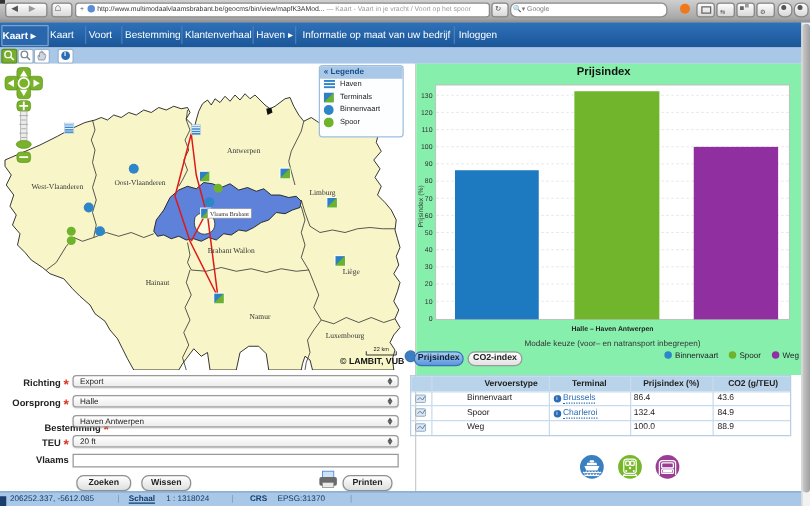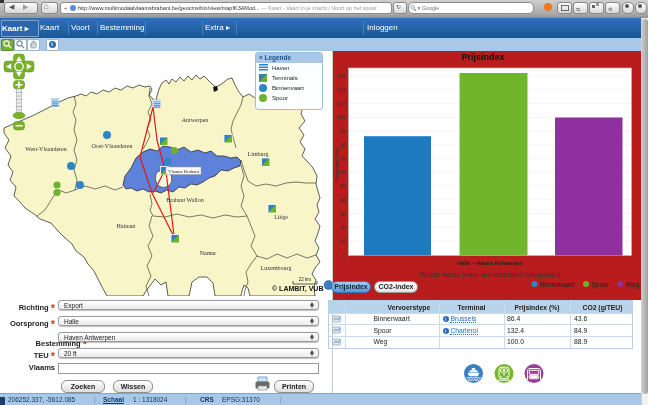--- a/index.html
+++ b/index.html
@@ -90,6 +90,7 @@
     <div class="sep" style="left:97px;"></div>
     <div class="item" style="left:100px;">Bestemming</div>
     <div class="sep" style="left:144.5px;"></div>
+    <div class="item" style="left:148px;">Klantenverhaal</div>
     <div class="sep" style="left:202px;"></div>
     <div class="item" style="left:205px;">Extra ▸</div>
     <div class="sep" style="left:235.5px;"></div>

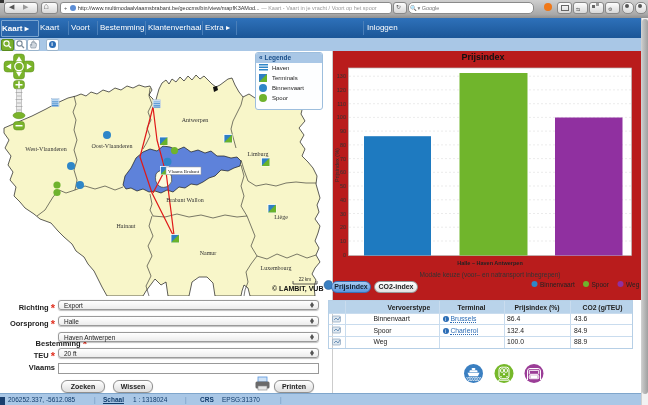--- a/index.html
+++ b/index.html
@@ -92,7 +92,7 @@
     <div class="sep" style="left:144.5px;"></div>
     <div class="item" style="left:148px;">Klantenverhaal</div>
     <div class="sep" style="left:202px;"></div>
-    <div class="item" style="left:205px;">Extra ▸</div>
+    <div class="item" style="left:205px;">Haven ▸</div>
     <div class="sep" style="left:235.5px;"></div>
     <div class="sep" style="left:363px;"></div>
     <div class="item" style="left:367px;">Inloggen</div>

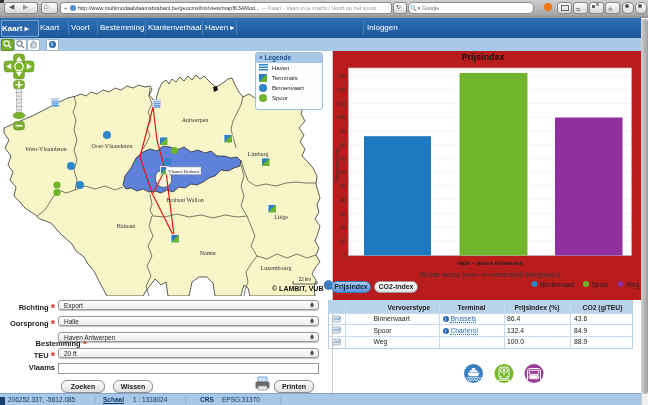--- a/index.html
+++ b/index.html
@@ -94,6 +94,7 @@
     <div class="sep" style="left:202px;"></div>
     <div class="item" style="left:205px;">Haven ▸</div>
     <div class="sep" style="left:235.5px;"></div>
+    <div class="item" style="left:242px;">Informatie op maat van uw bedrijf</div>
     <div class="sep" style="left:363px;"></div>
     <div class="item" style="left:367px;">Inloggen</div>
   </div>

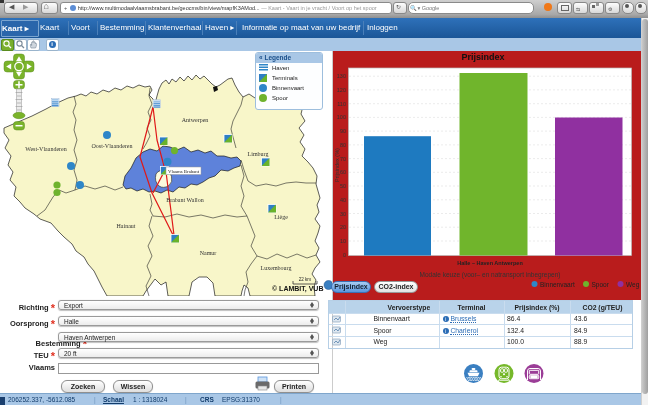--- a/index.html
+++ b/index.html
@@ -25,7 +25,7 @@
   #sthumb{left:641.5px;top:19px;width:6px;height:375px;background:linear-gradient(90deg,#c9c9c9,#9f9f9f);border-radius:3px;}
   
   #mappane{left:0;top:51px;width:332px;height:245px;background:#fff;}
-  #chartpane{left:333px;top:51px;width:308px;height:249px;background:#b91c1c;}
+  #chartpane{left:333px;top:51px;width:308px;height:249px;background:#86efac;}
   #divider{left:332px;top:51px;width:1px;height:342px;background:#cccccc;}
   
   #legend{left:255px;top:1px;width:66px;height:56px;background:#fdfeff;border:1px solid #9dbedd;border-radius:3px;font-size:6px;color:#222;}

